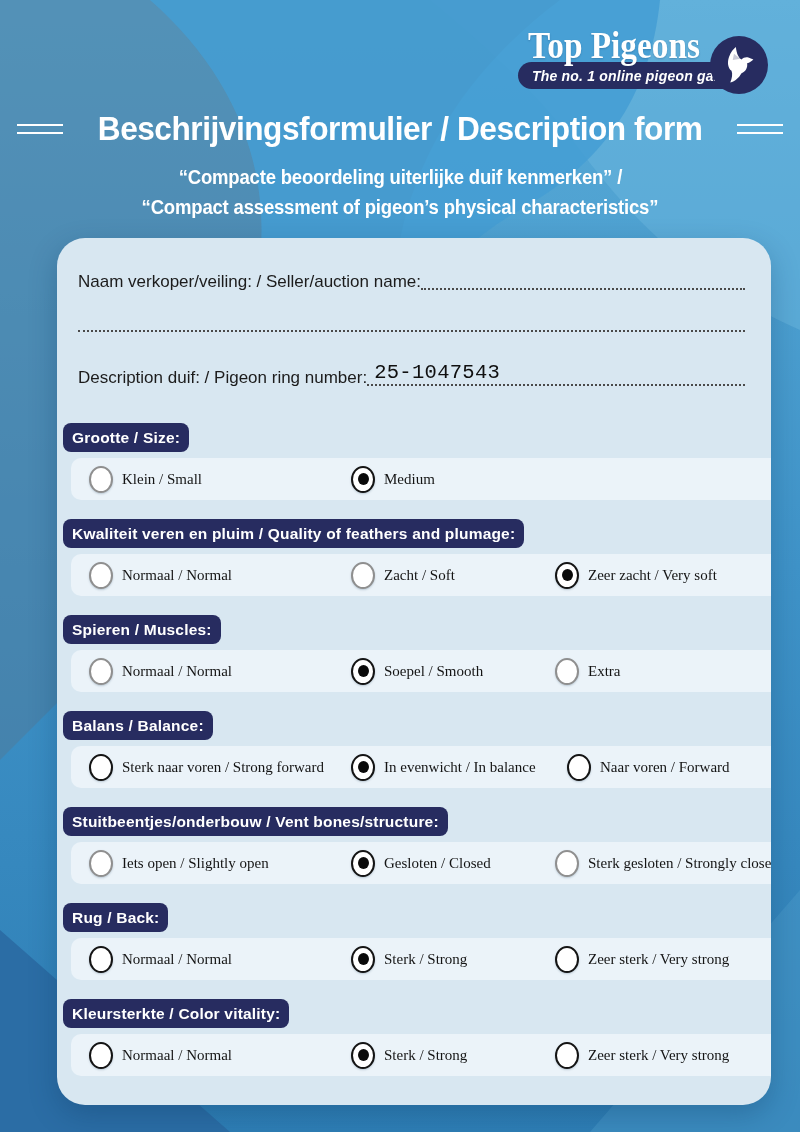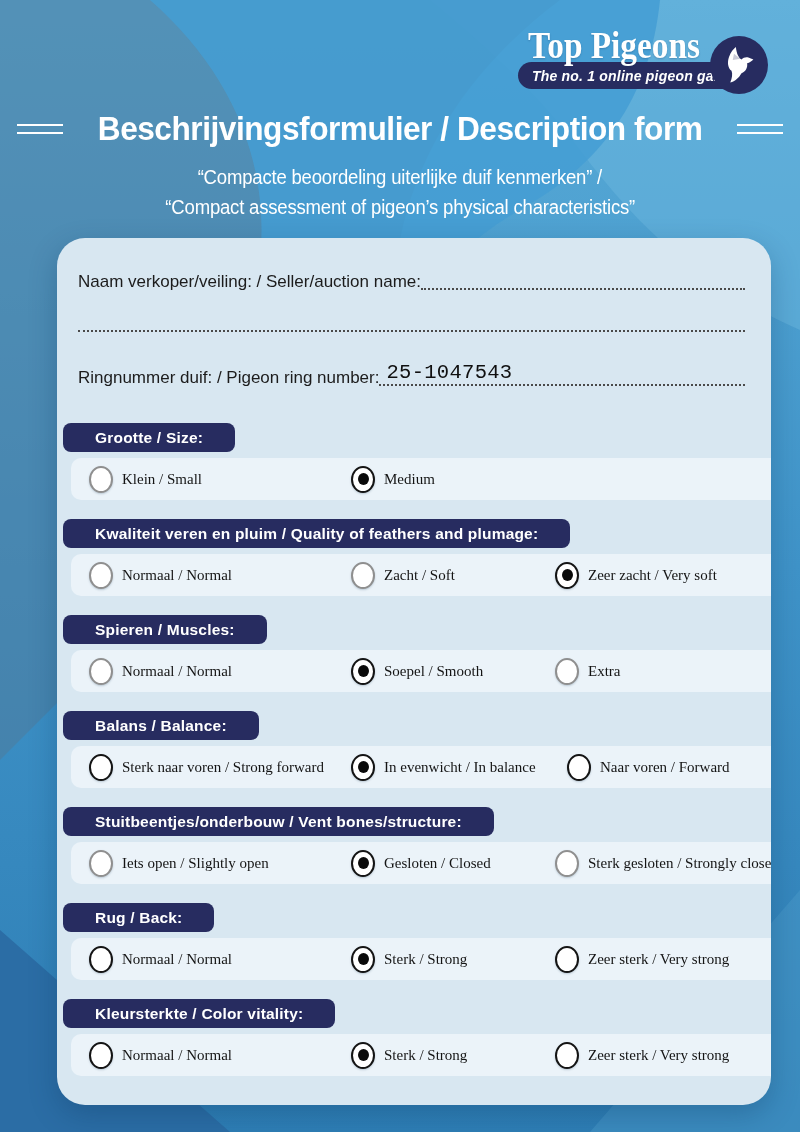--- a/index.html
+++ b/index.html
@@ -42,7 +42,7 @@
     border-top:2.5px solid #fff;border-bottom:2.5px solid #fff;flex:none;}
   .subtitle{
     position:absolute;left:0;right:0;z-index:2;text-align:center;
-    color:#fff;font-size:19.5px;font-weight:400;
+    color:#fff;font-size:19.5px;font-weight:700;
   }
   .subtitle span{display:inline-block;transform:scaleX(.95);white-space:nowrap;letter-spacing:-.2px;}
   .subtitle.s1{top:166px;}

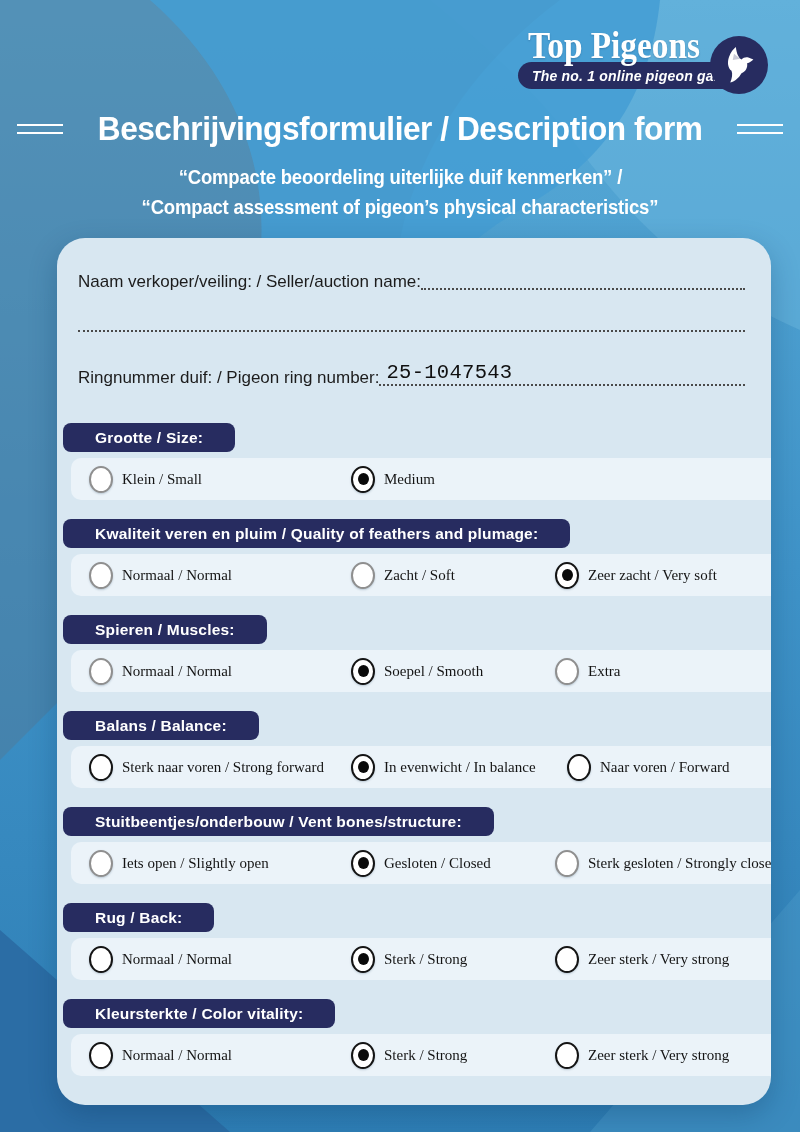--- a/index.html
+++ b/index.html
@@ -136,7 +136,7 @@
     </div>
     <div class="dotline full"></div>
     <div class="field-row ring-row">
-      <span class="flabel">Ringnummer duif: / Pigeon ring number:</span>
+      <span class="flabel">Description duif: / Pigeon ring number:</span>
       <span class="dotline">
         <span class="ring-value">25-1047543</span>
       </span>

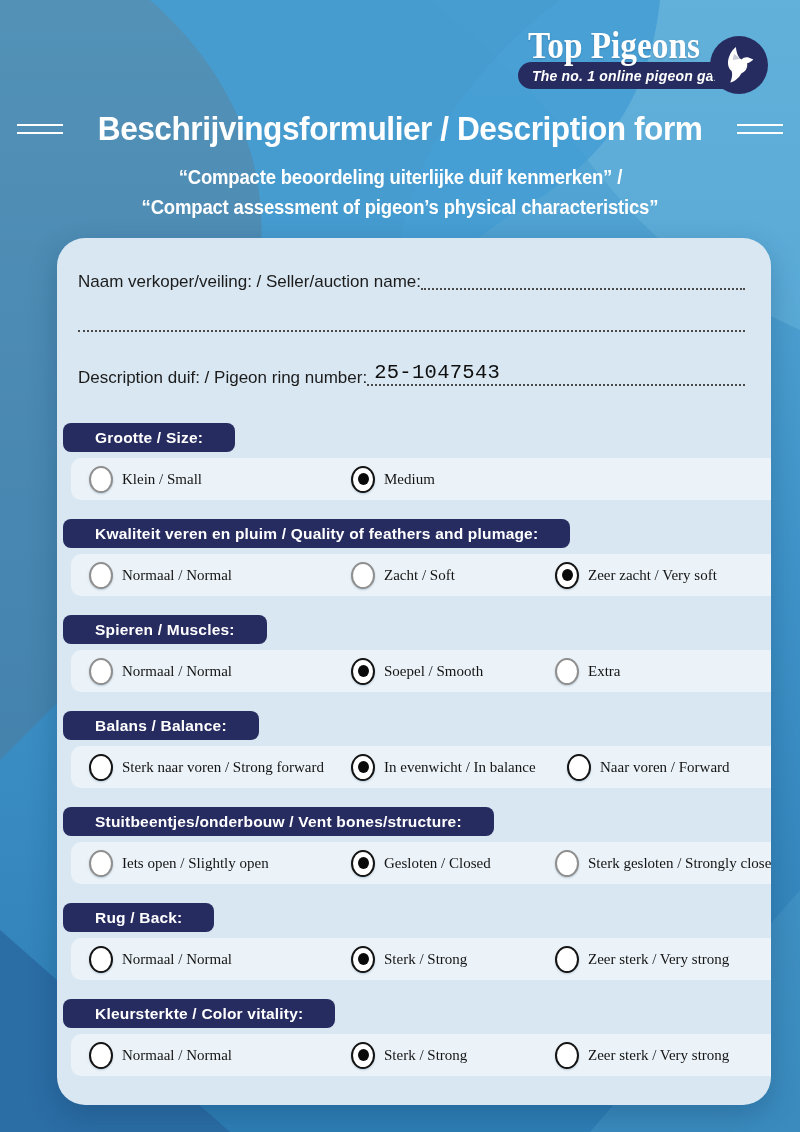--- a/index.html
+++ b/index.html
@@ -67,7 +67,7 @@
   .fsection + .fsection{margin-top:19px;}
   .pill{
     width:fit-content;margin-left:6px;height:29px;line-height:29px;
-    background:#272c60;color:#fff;border-radius:8px;padding:0 32px;
+    background:#272c60;color:#fff;border-radius:8px;padding:0 9px;
     font-size:15.5px;font-weight:700;letter-spacing:.2px;white-space:nowrap;
   }
   .opt-row{

